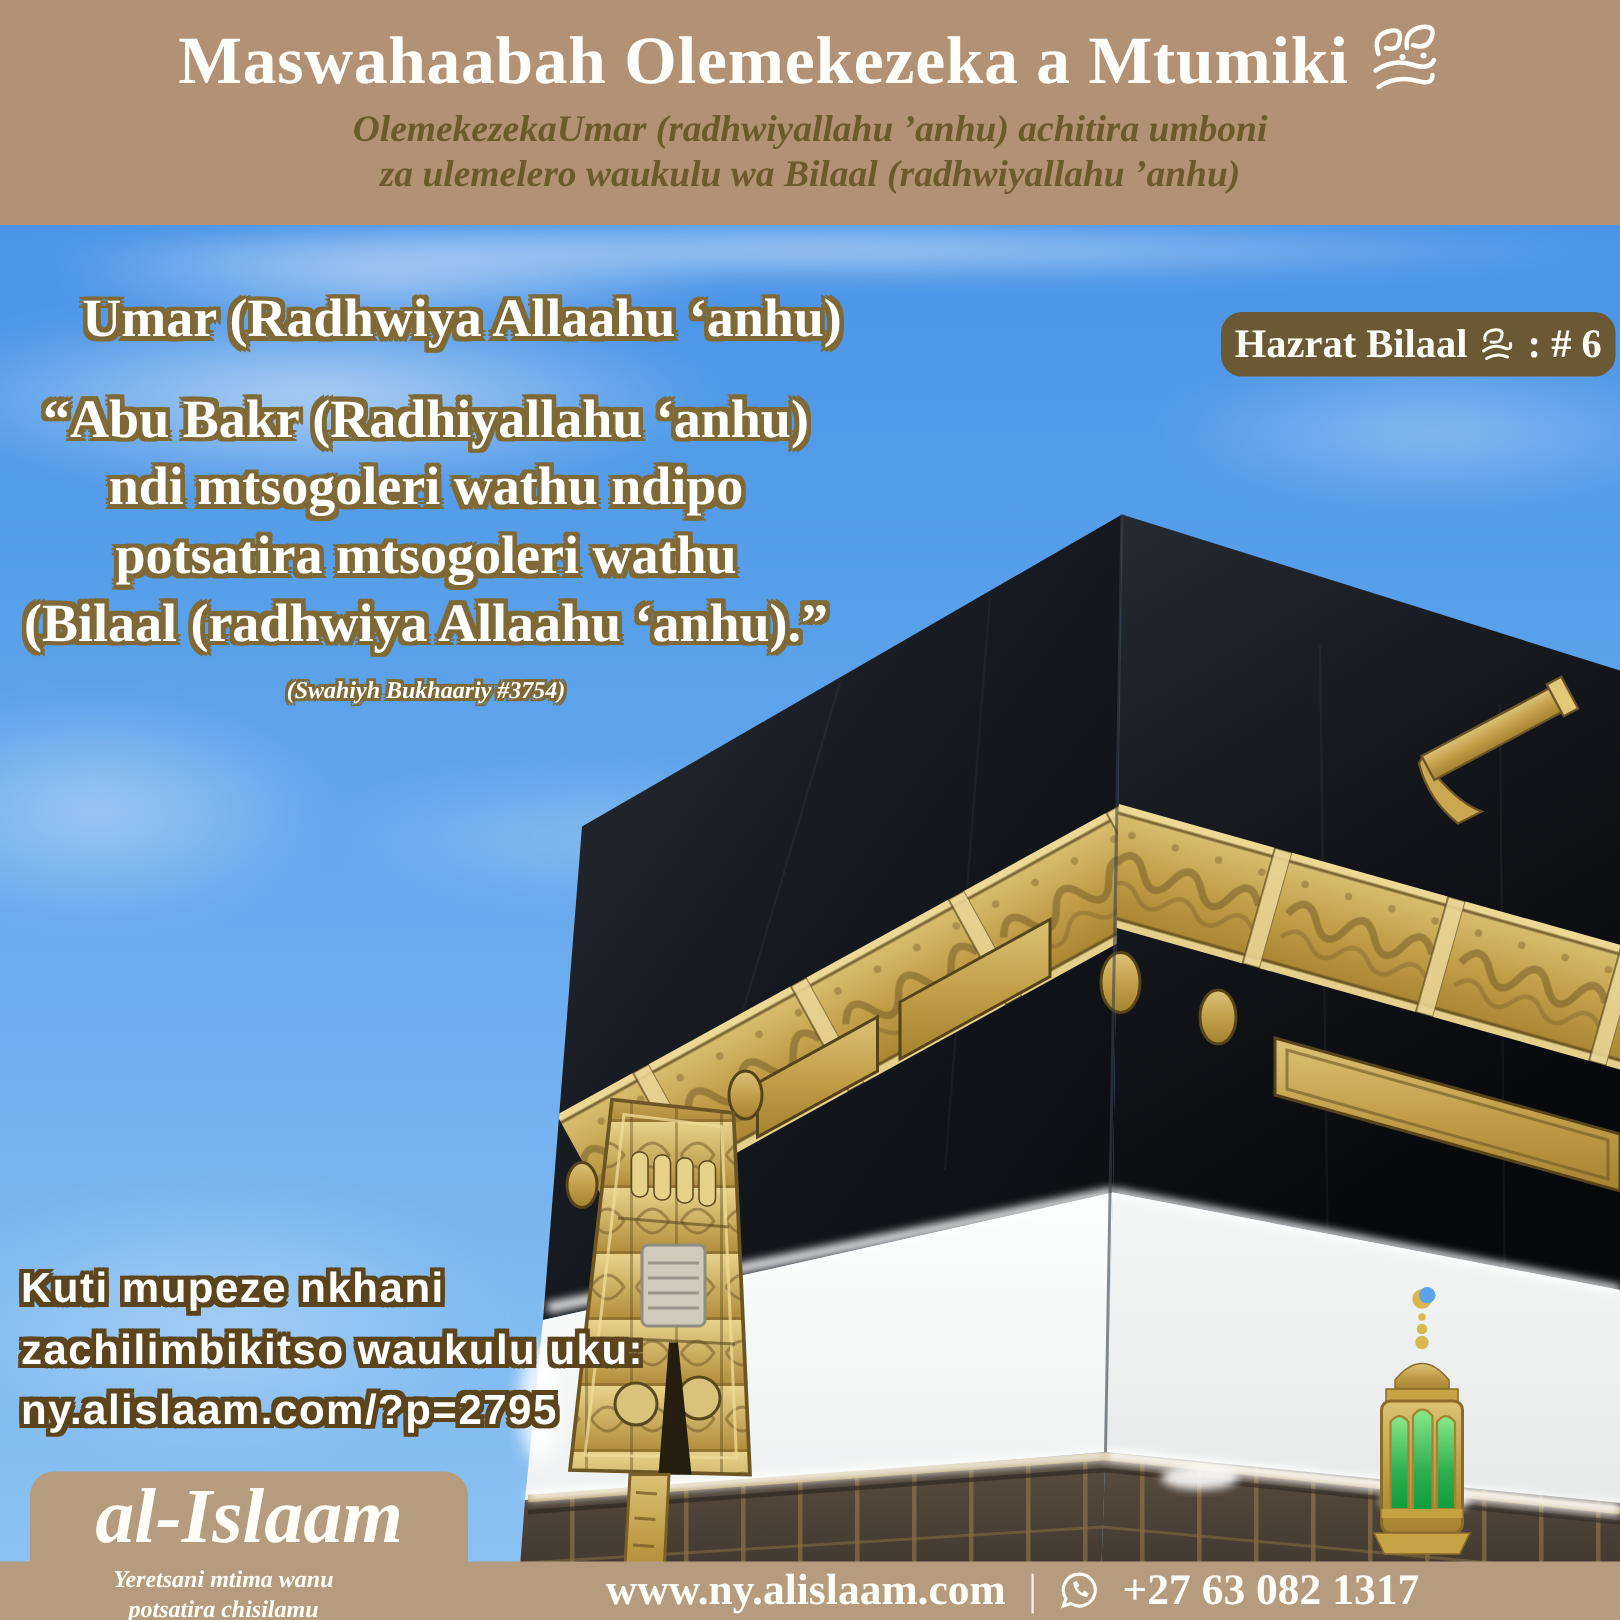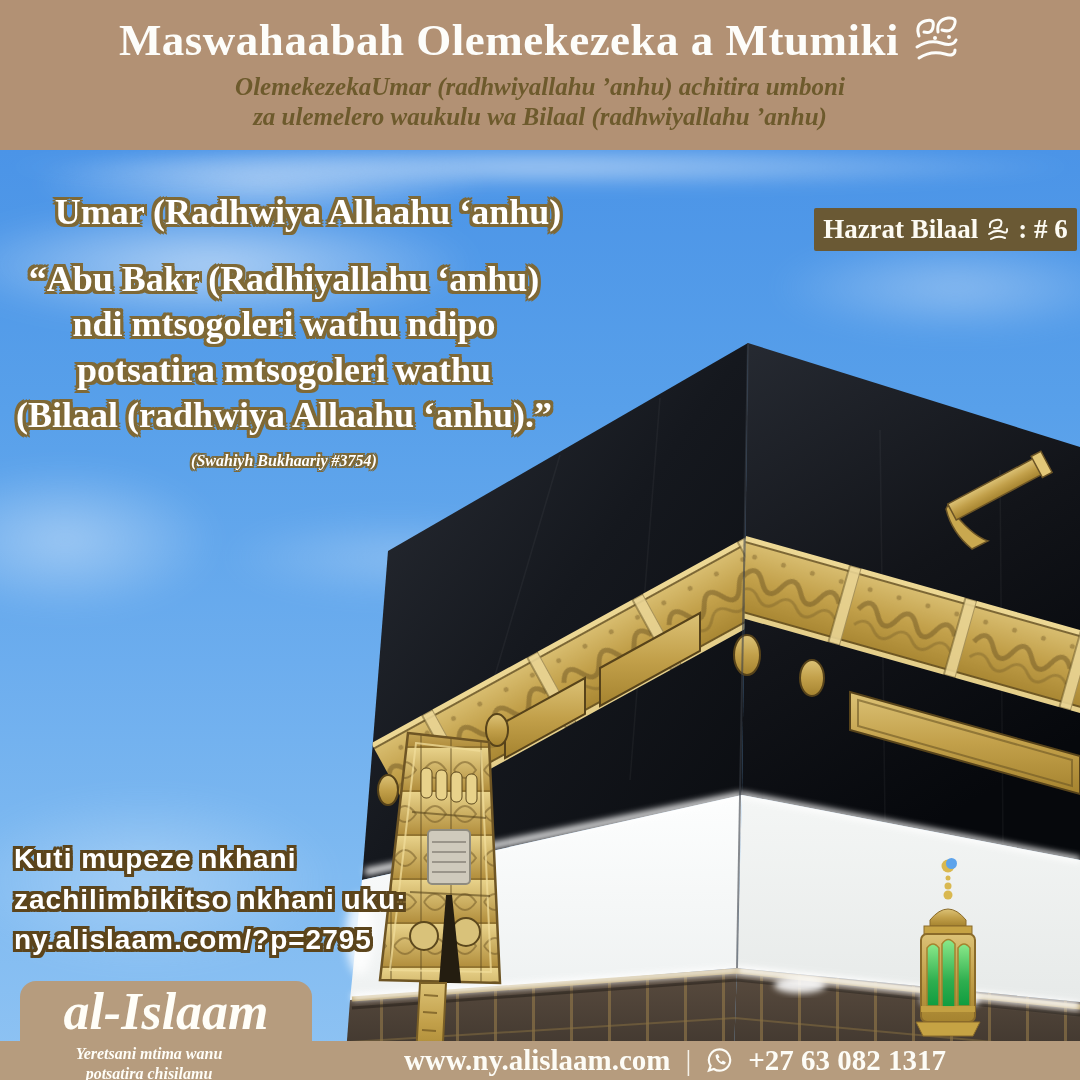--- a/index.html
+++ b/index.html
@@ -27,7 +27,7 @@
   .subtitle{margin-top:4px;font-size:25px;line-height:1.2;font-style:italic;font-weight:bold;color:#6d5a2c;}
 
   
-  .badge{position:absolute;left:814px;top:208px;width:263px;height:43px;background:#6a5934;border-radius:2px;
+  .badge{position:absolute;left:814px;top:208px;width:263px;height:43px;background:#6a5934;border-radius:14px;
          display:flex;align-items:center;justify-content:center;gap:8px;
          color:#fdfbf3;font-weight:bold;font-size:27px;}
 

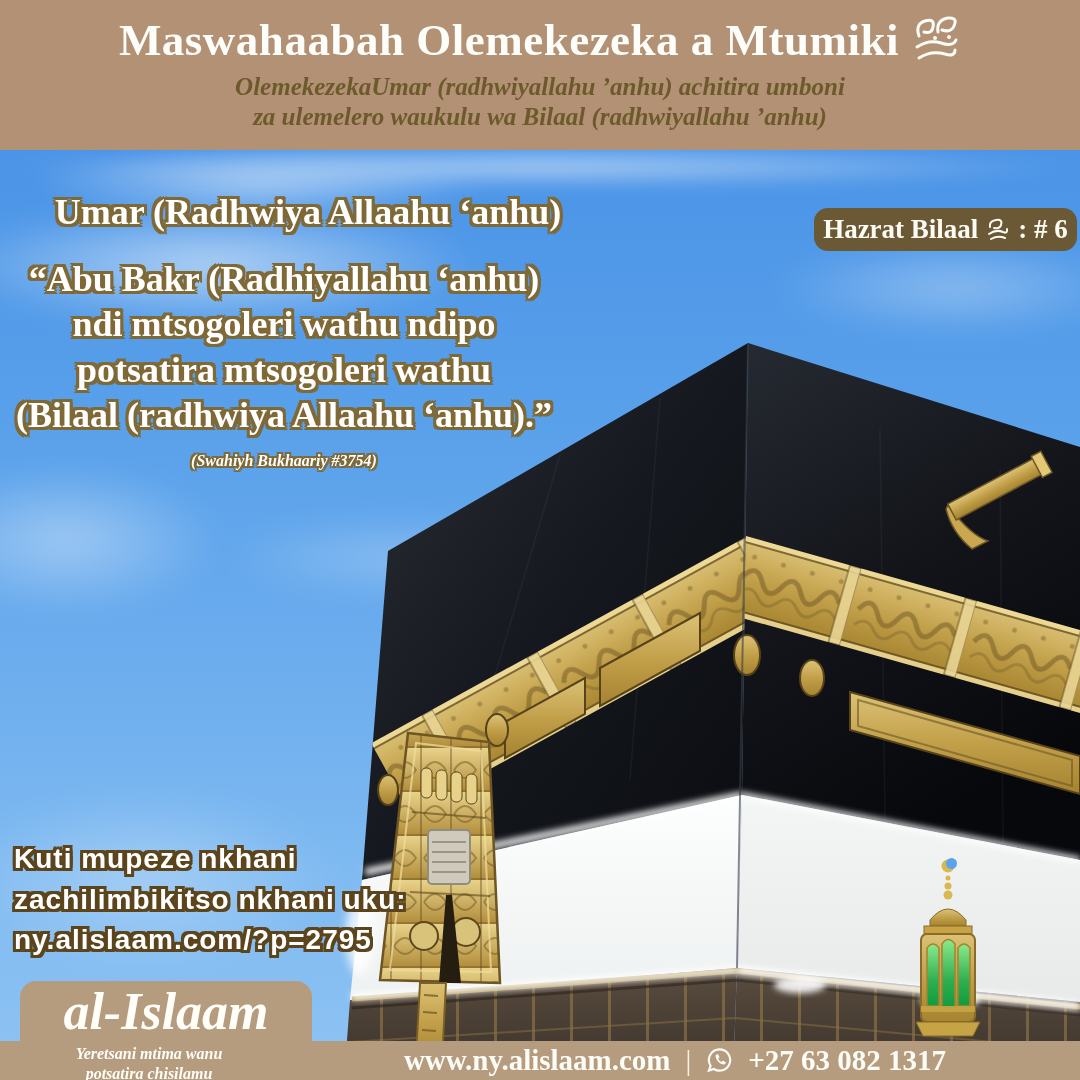--- a/index.html
+++ b/index.html
@@ -287,7 +287,7 @@
 
   <div class="promo">
     <div>Kuti mupeze nkhani</div>
-    <div>zachilimbikitso nkhani uku:</div>
+    <div>zachilimbikitso waukulu uku:</div>
     <div>ny.alislaam.com/?p=2795</div>
   </div>
 

